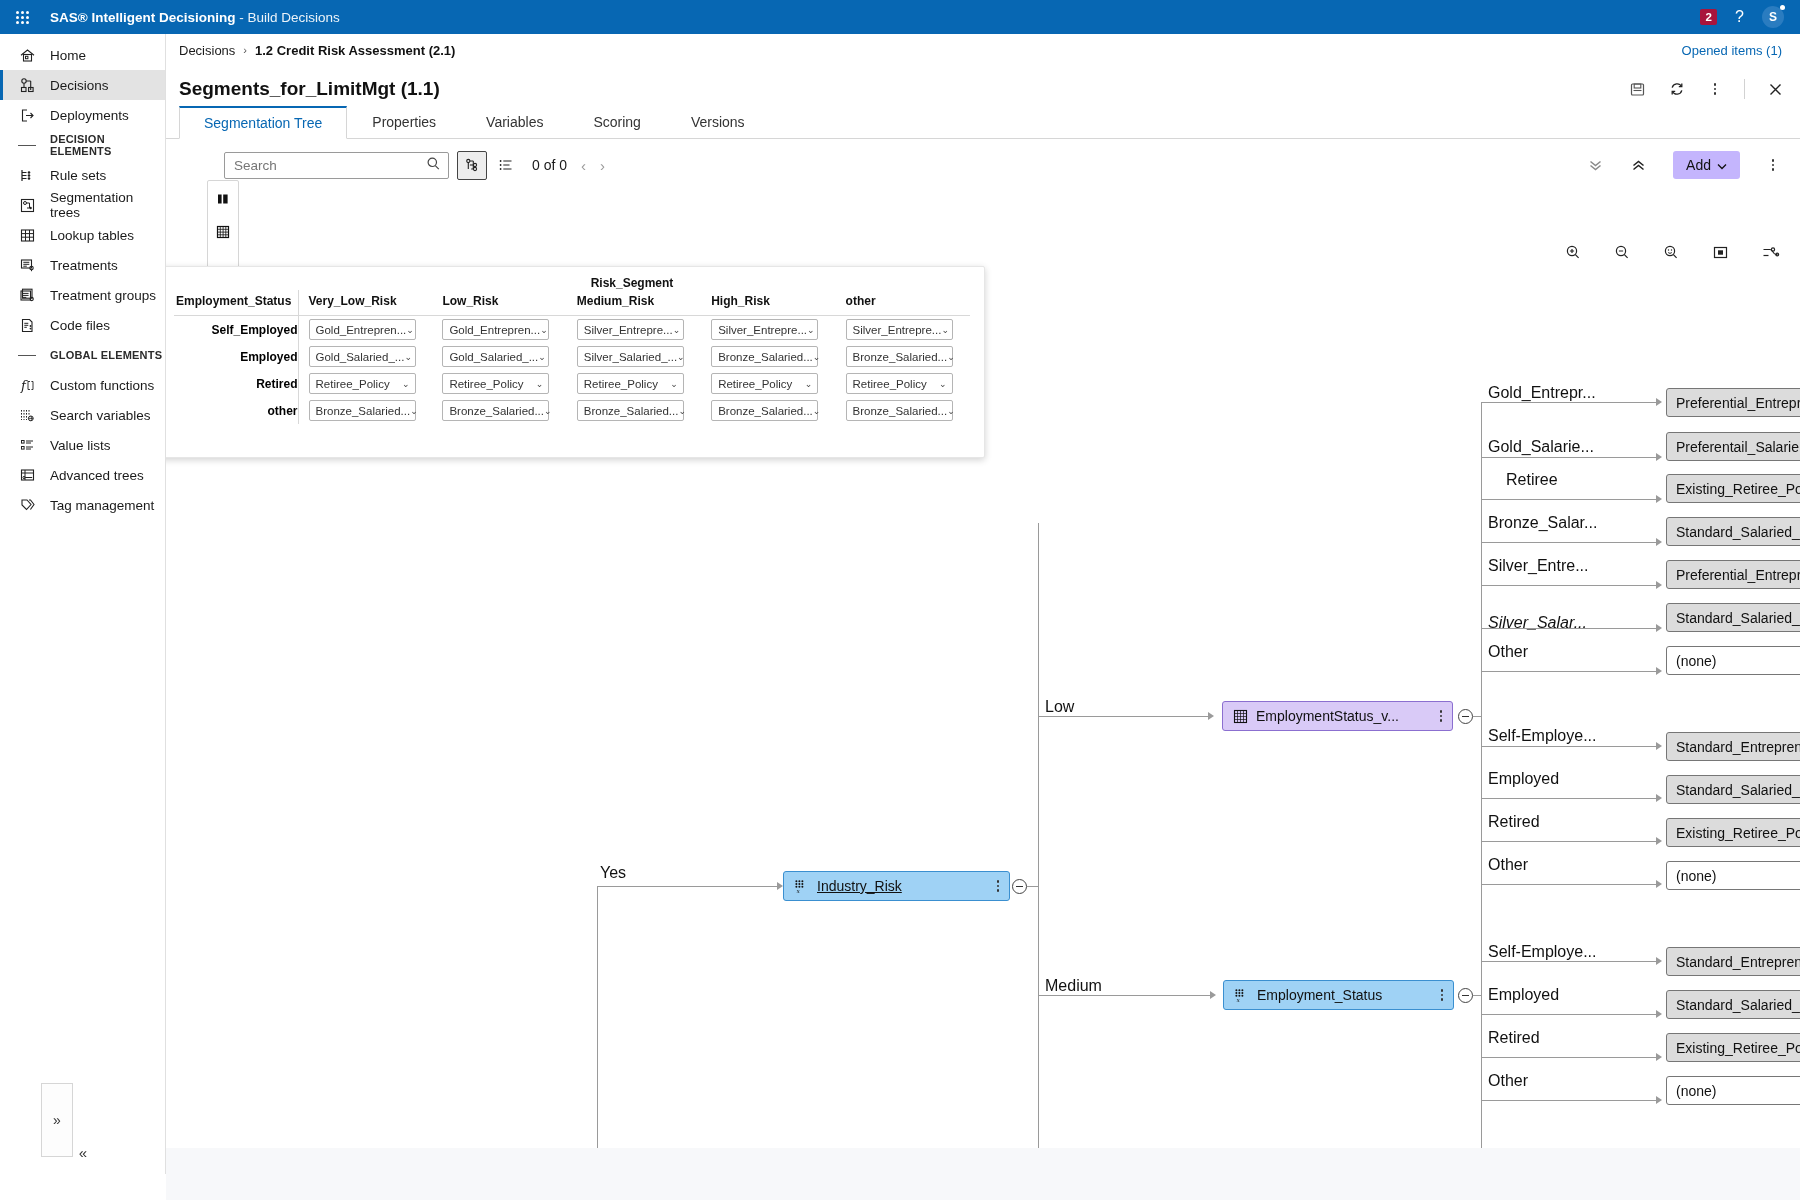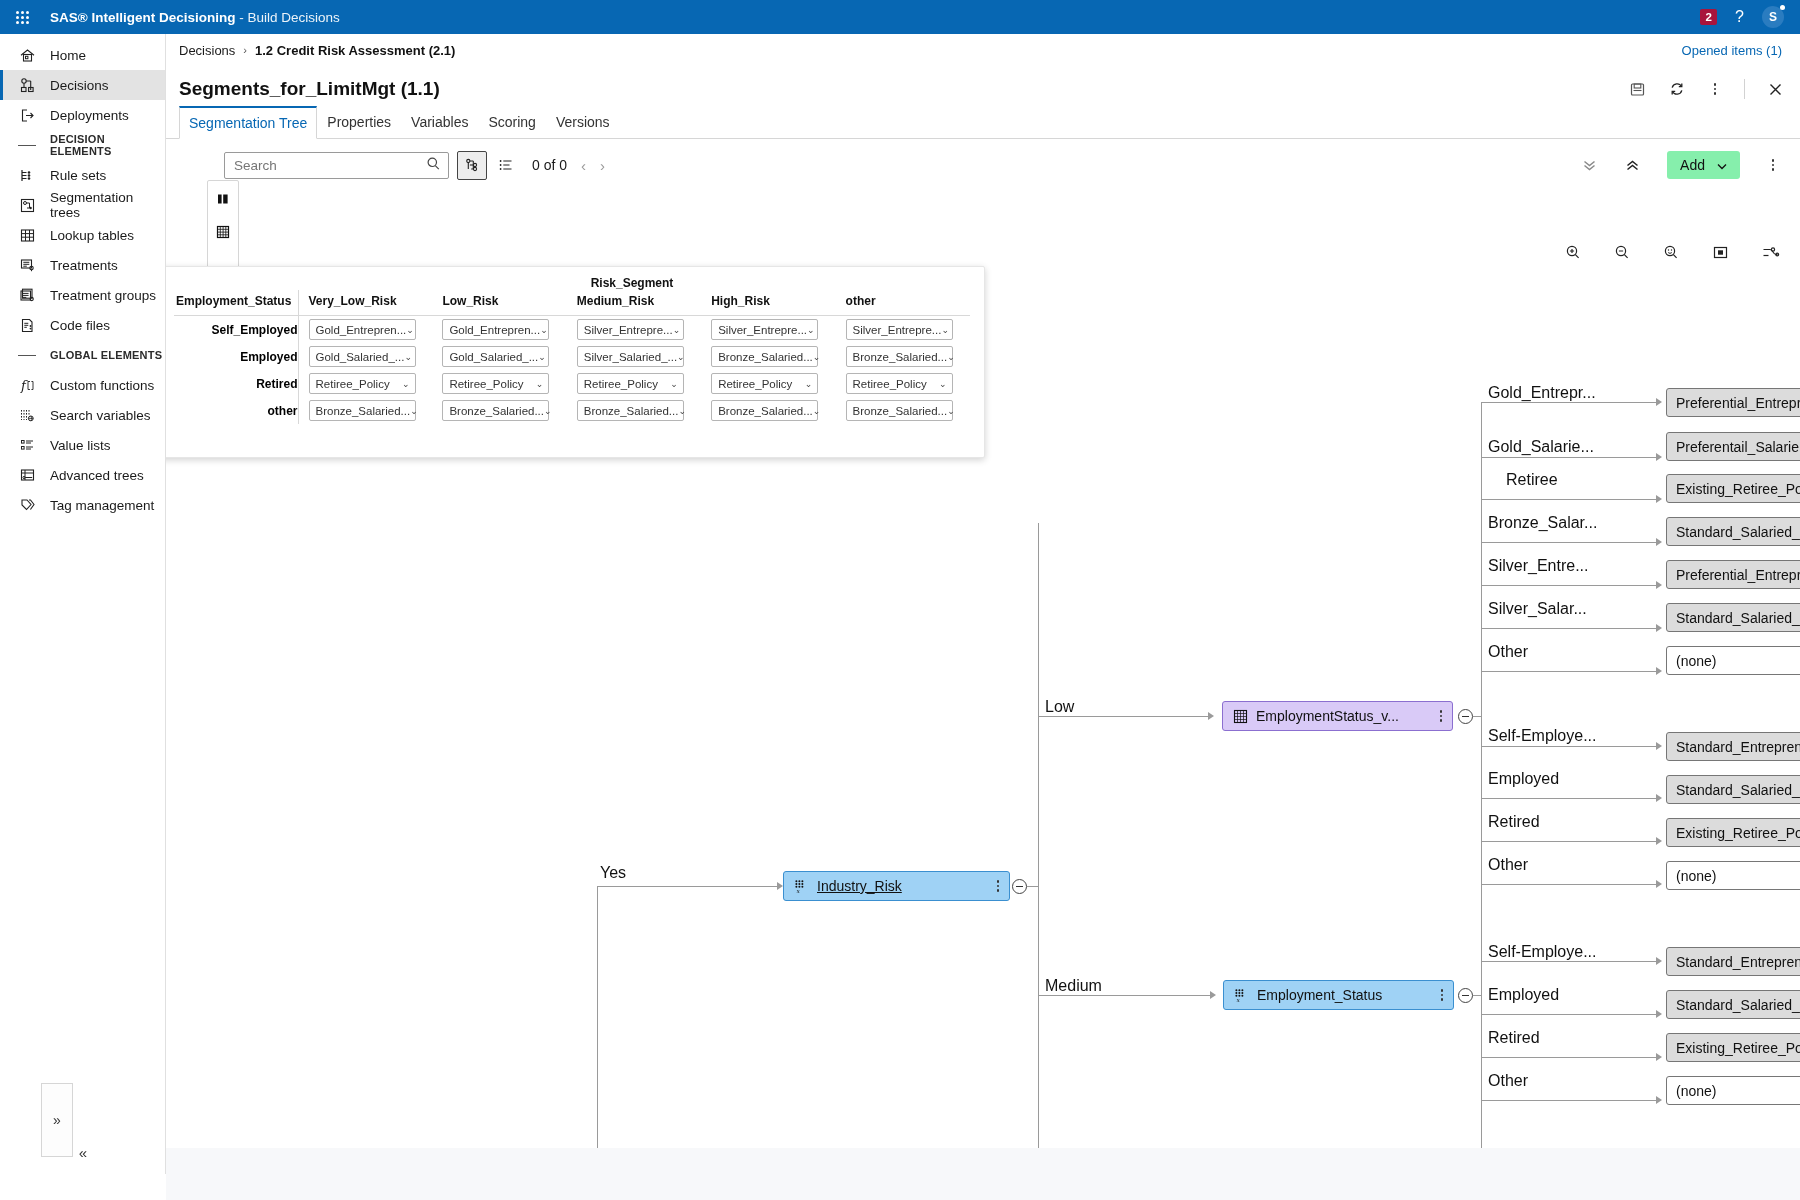--- a/index.html
+++ b/index.html
@@ -79,7 +79,7 @@
 
   .tabs { display:flex; align-items:flex-end; padding-left:13px; height:34px; border-bottom:1px solid #d6d6d6; }
   .tab {
-    padding:0 9px; height:33px; line-height:33px; font-size:14px; color:#333; cursor:pointer;
+    padding:0 24px; height:33px; line-height:33px; font-size:14px; color:#333; cursor:pointer;
     border:1px solid transparent; border-bottom:none;
   }
   .tab.active {

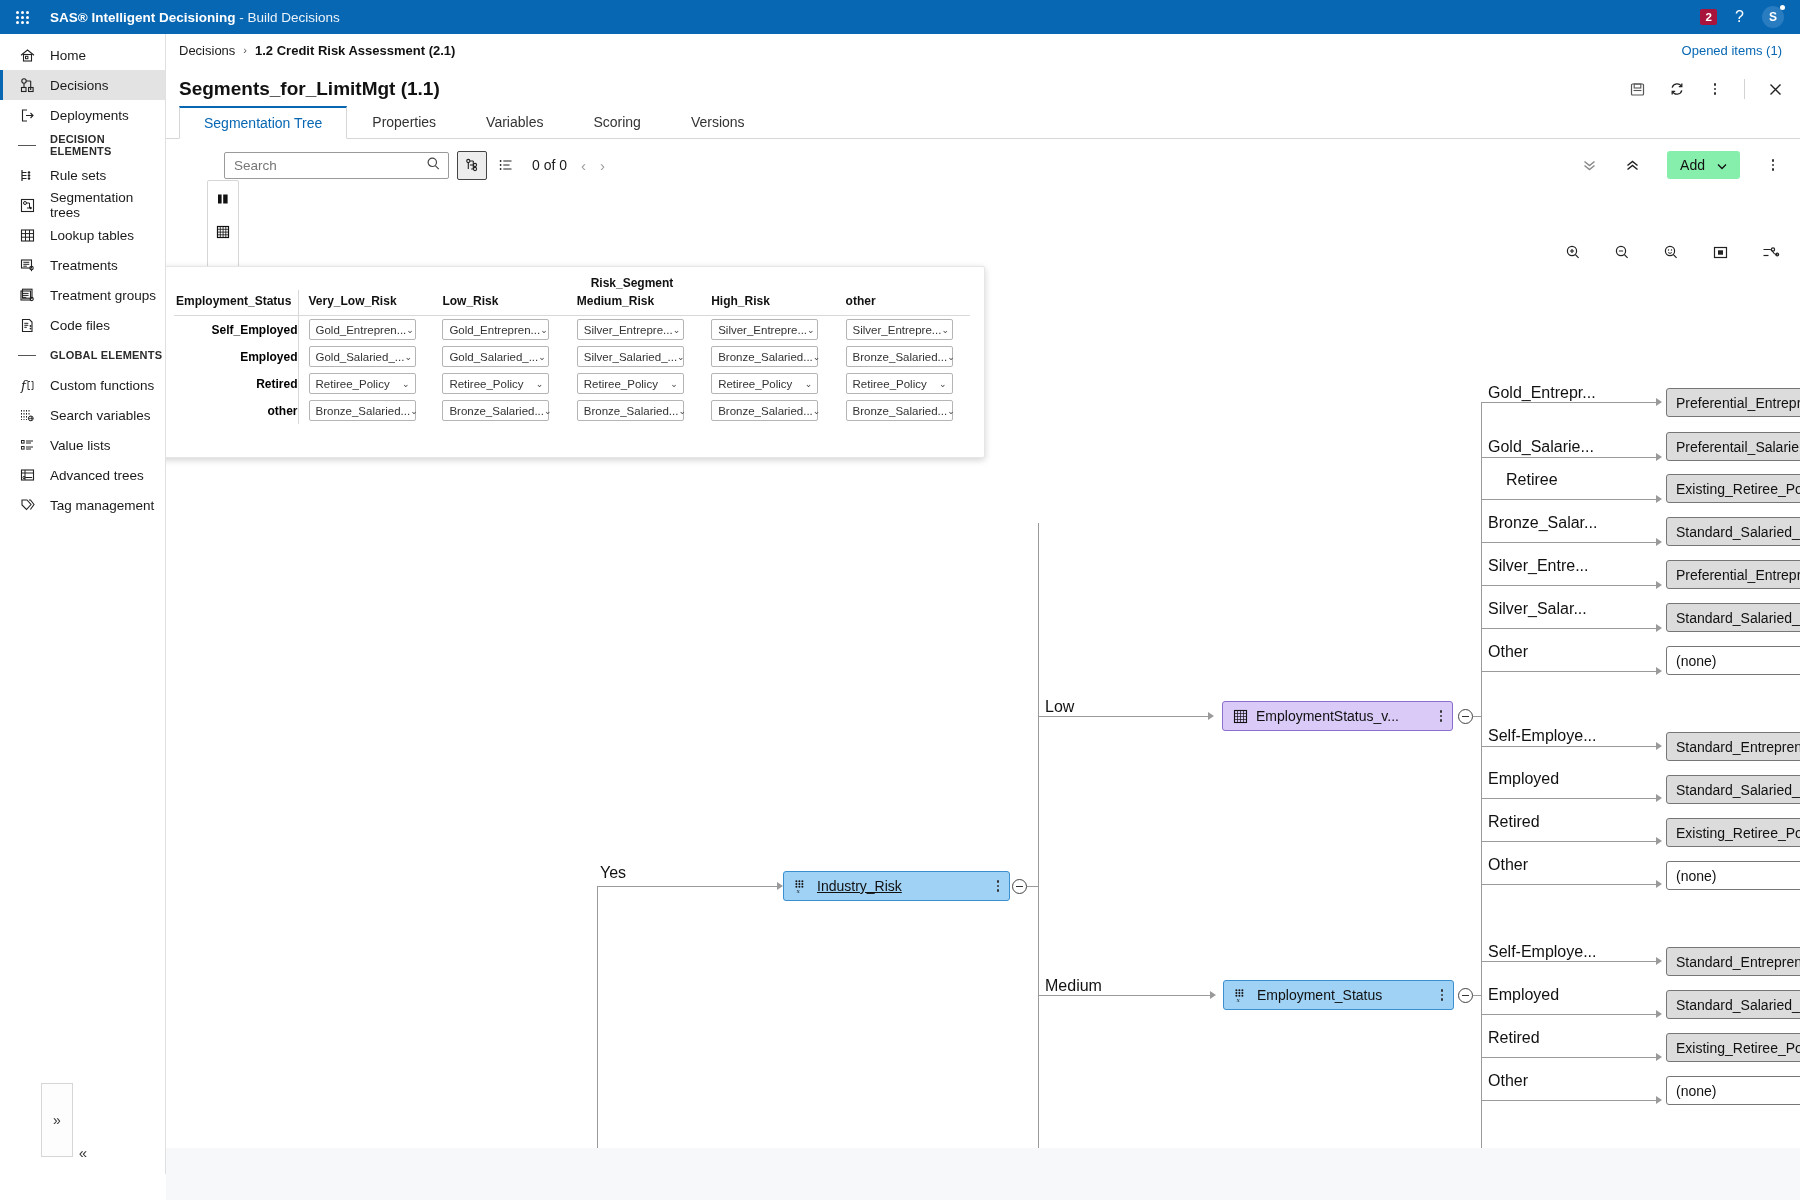--- a/index.html
+++ b/index.html
@@ -117,8 +117,8 @@
 
   .toolbar-right { margin-left:auto; display:flex; align-items:center; gap:26px; padding-right:20px; }
   .addbtn {
-    height:28px; padding:0 12px; background:#86efac; border:1px solid transparent; border-radius:3px;
-    font-size:14px; color:#111; display:flex; align-items:center; gap:12px; cursor:pointer;
+    height:28px; padding:0 12px; background:#c4b5fd; border:1px solid transparent; border-radius:3px;
+    font-size:14px; color:#111; display:flex; align-items:center; gap:6px; cursor:pointer;
   }
   .zoomrow { position:absolute; right:20px; top:210px; display:flex; align-items:center; gap:32px; z-index:4; }
   .zoom-ico { cursor:pointer; display:flex; align-items:center; justify-content:center; }

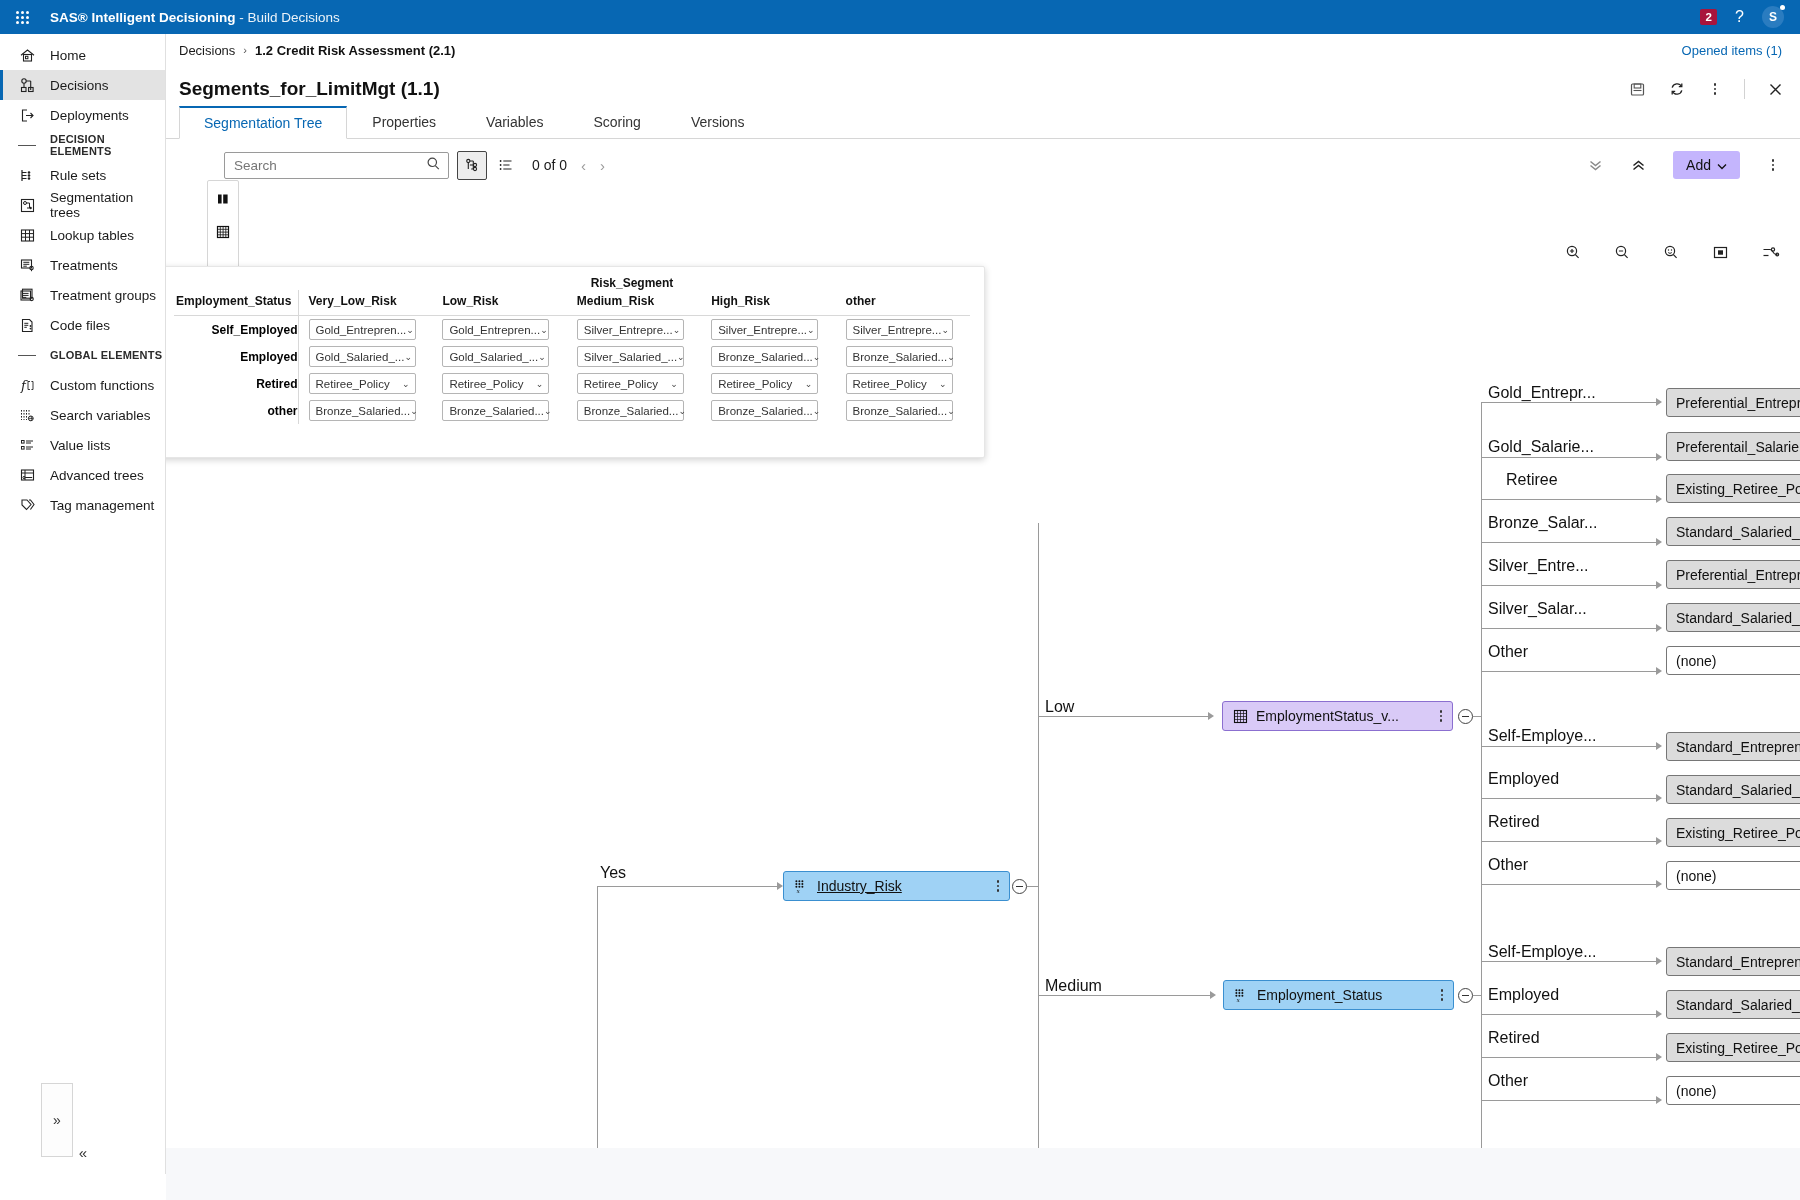--- a/index.html
+++ b/index.html
@@ -803,7 +803,7 @@
 
   </div>
 
-  <div class="edge-label" style="left:1322px; top:414px;">Silver_Salar...</div>
+  <div class="edge-label" style="left:1322px; top:428px;font-style:italic;">Silver_Salar...</div>
   <div class="hline" style="left:1315px; top:442px; width:177px;"></div>
   <div class="arrow" style="left:1490px; top:438px;"></div>
   <div class="leaf" style="left:1500px; top:417px;">

